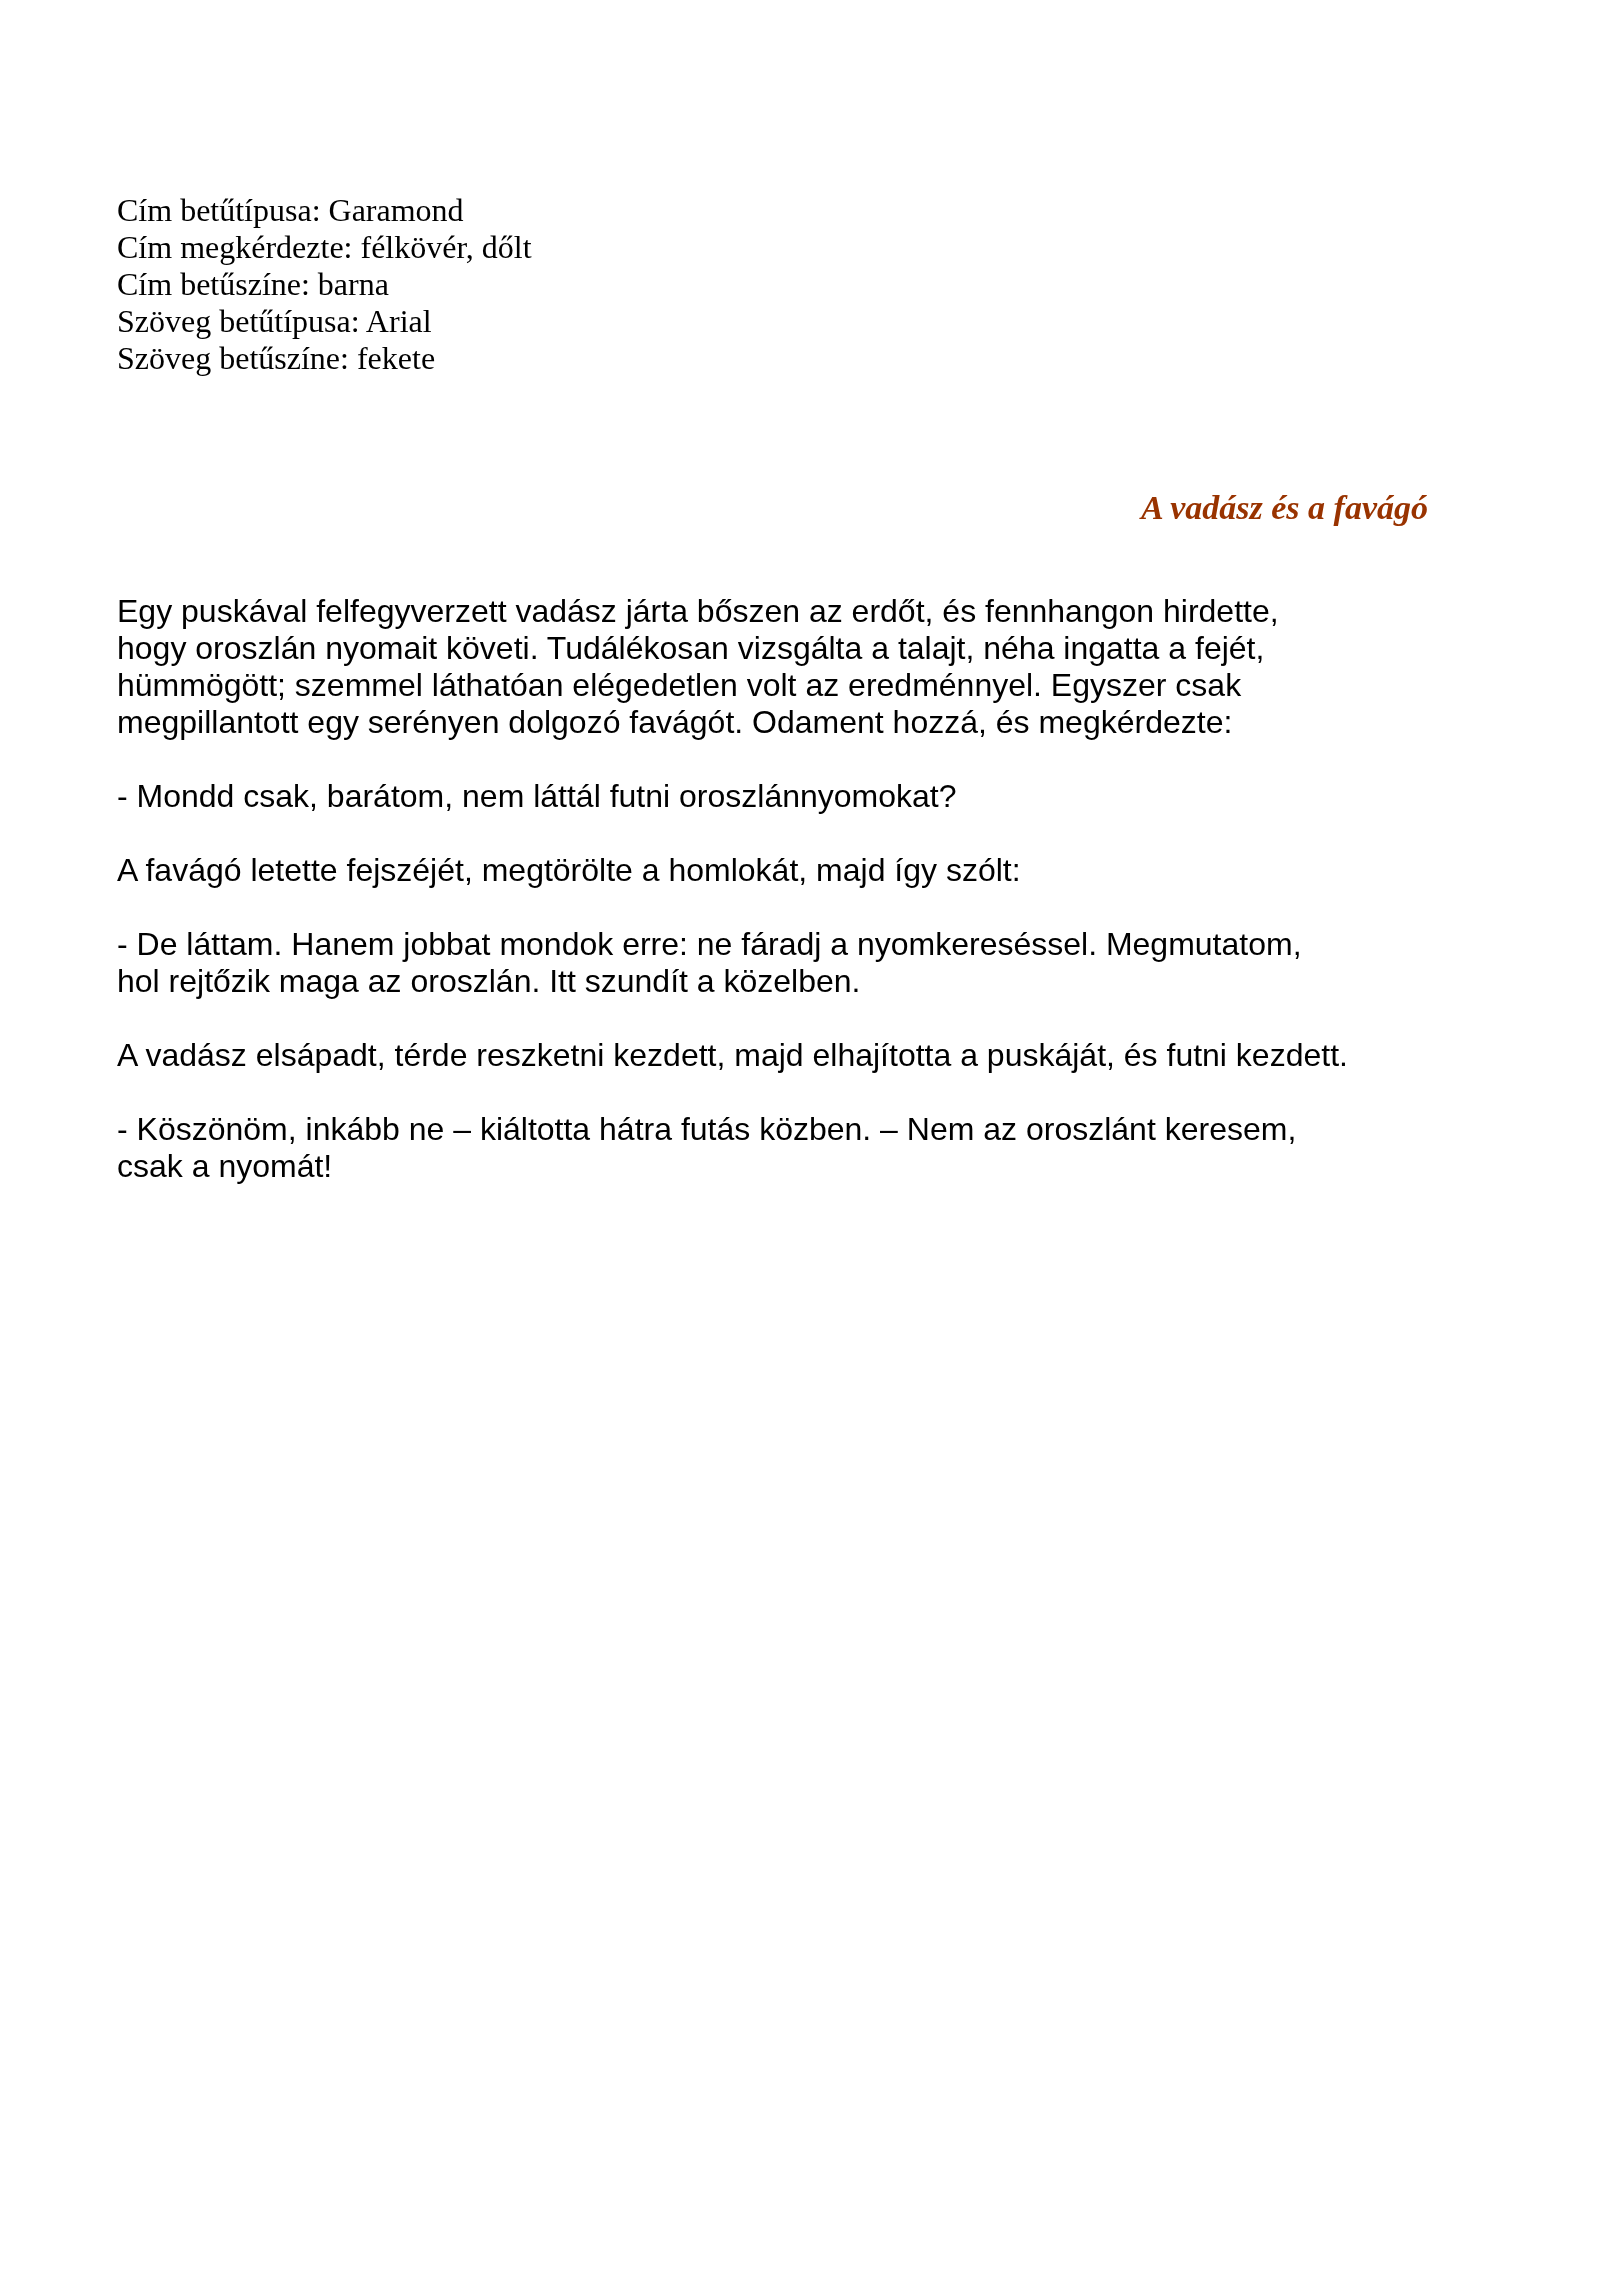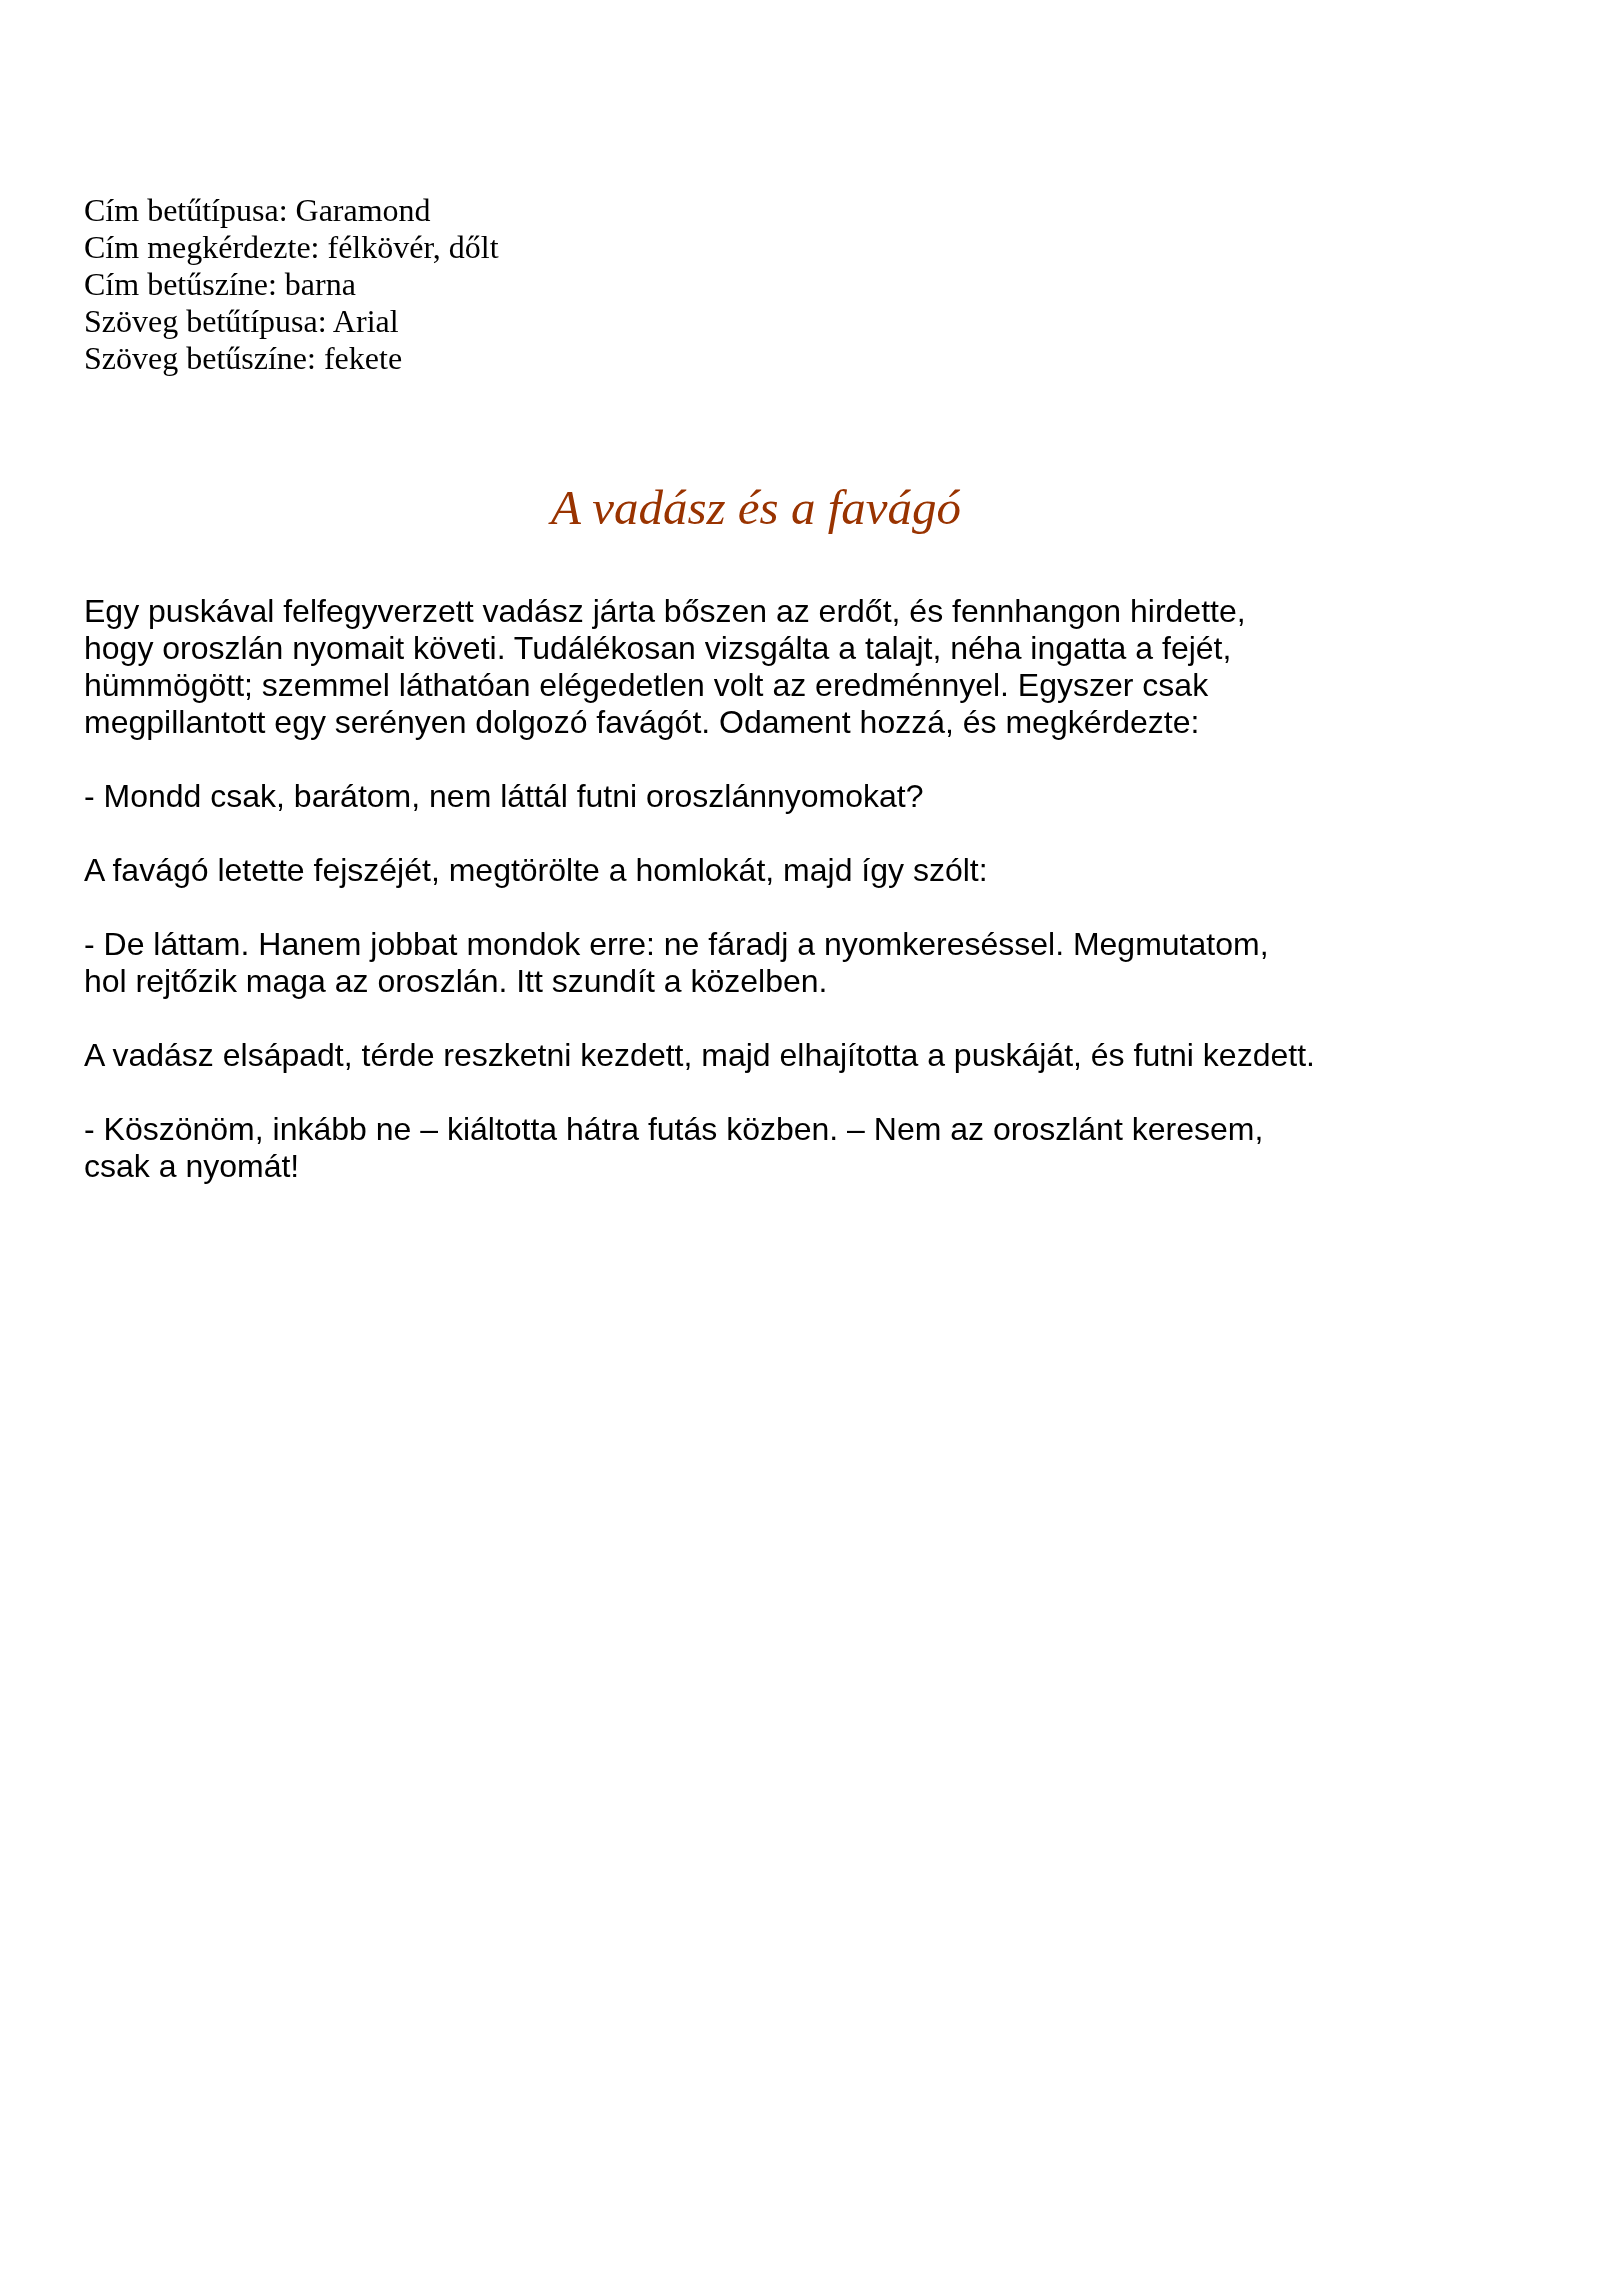--- a/index.html
+++ b/index.html
@@ -14,7 +14,7 @@
     height: 2183px;
     box-sizing: border-box;
     background: #ffffff;
-    padding: 192px 193px 0 84px;
+    padding: 192px 193px 0 117px;
     overflow: hidden;
     color: #000000;
   }

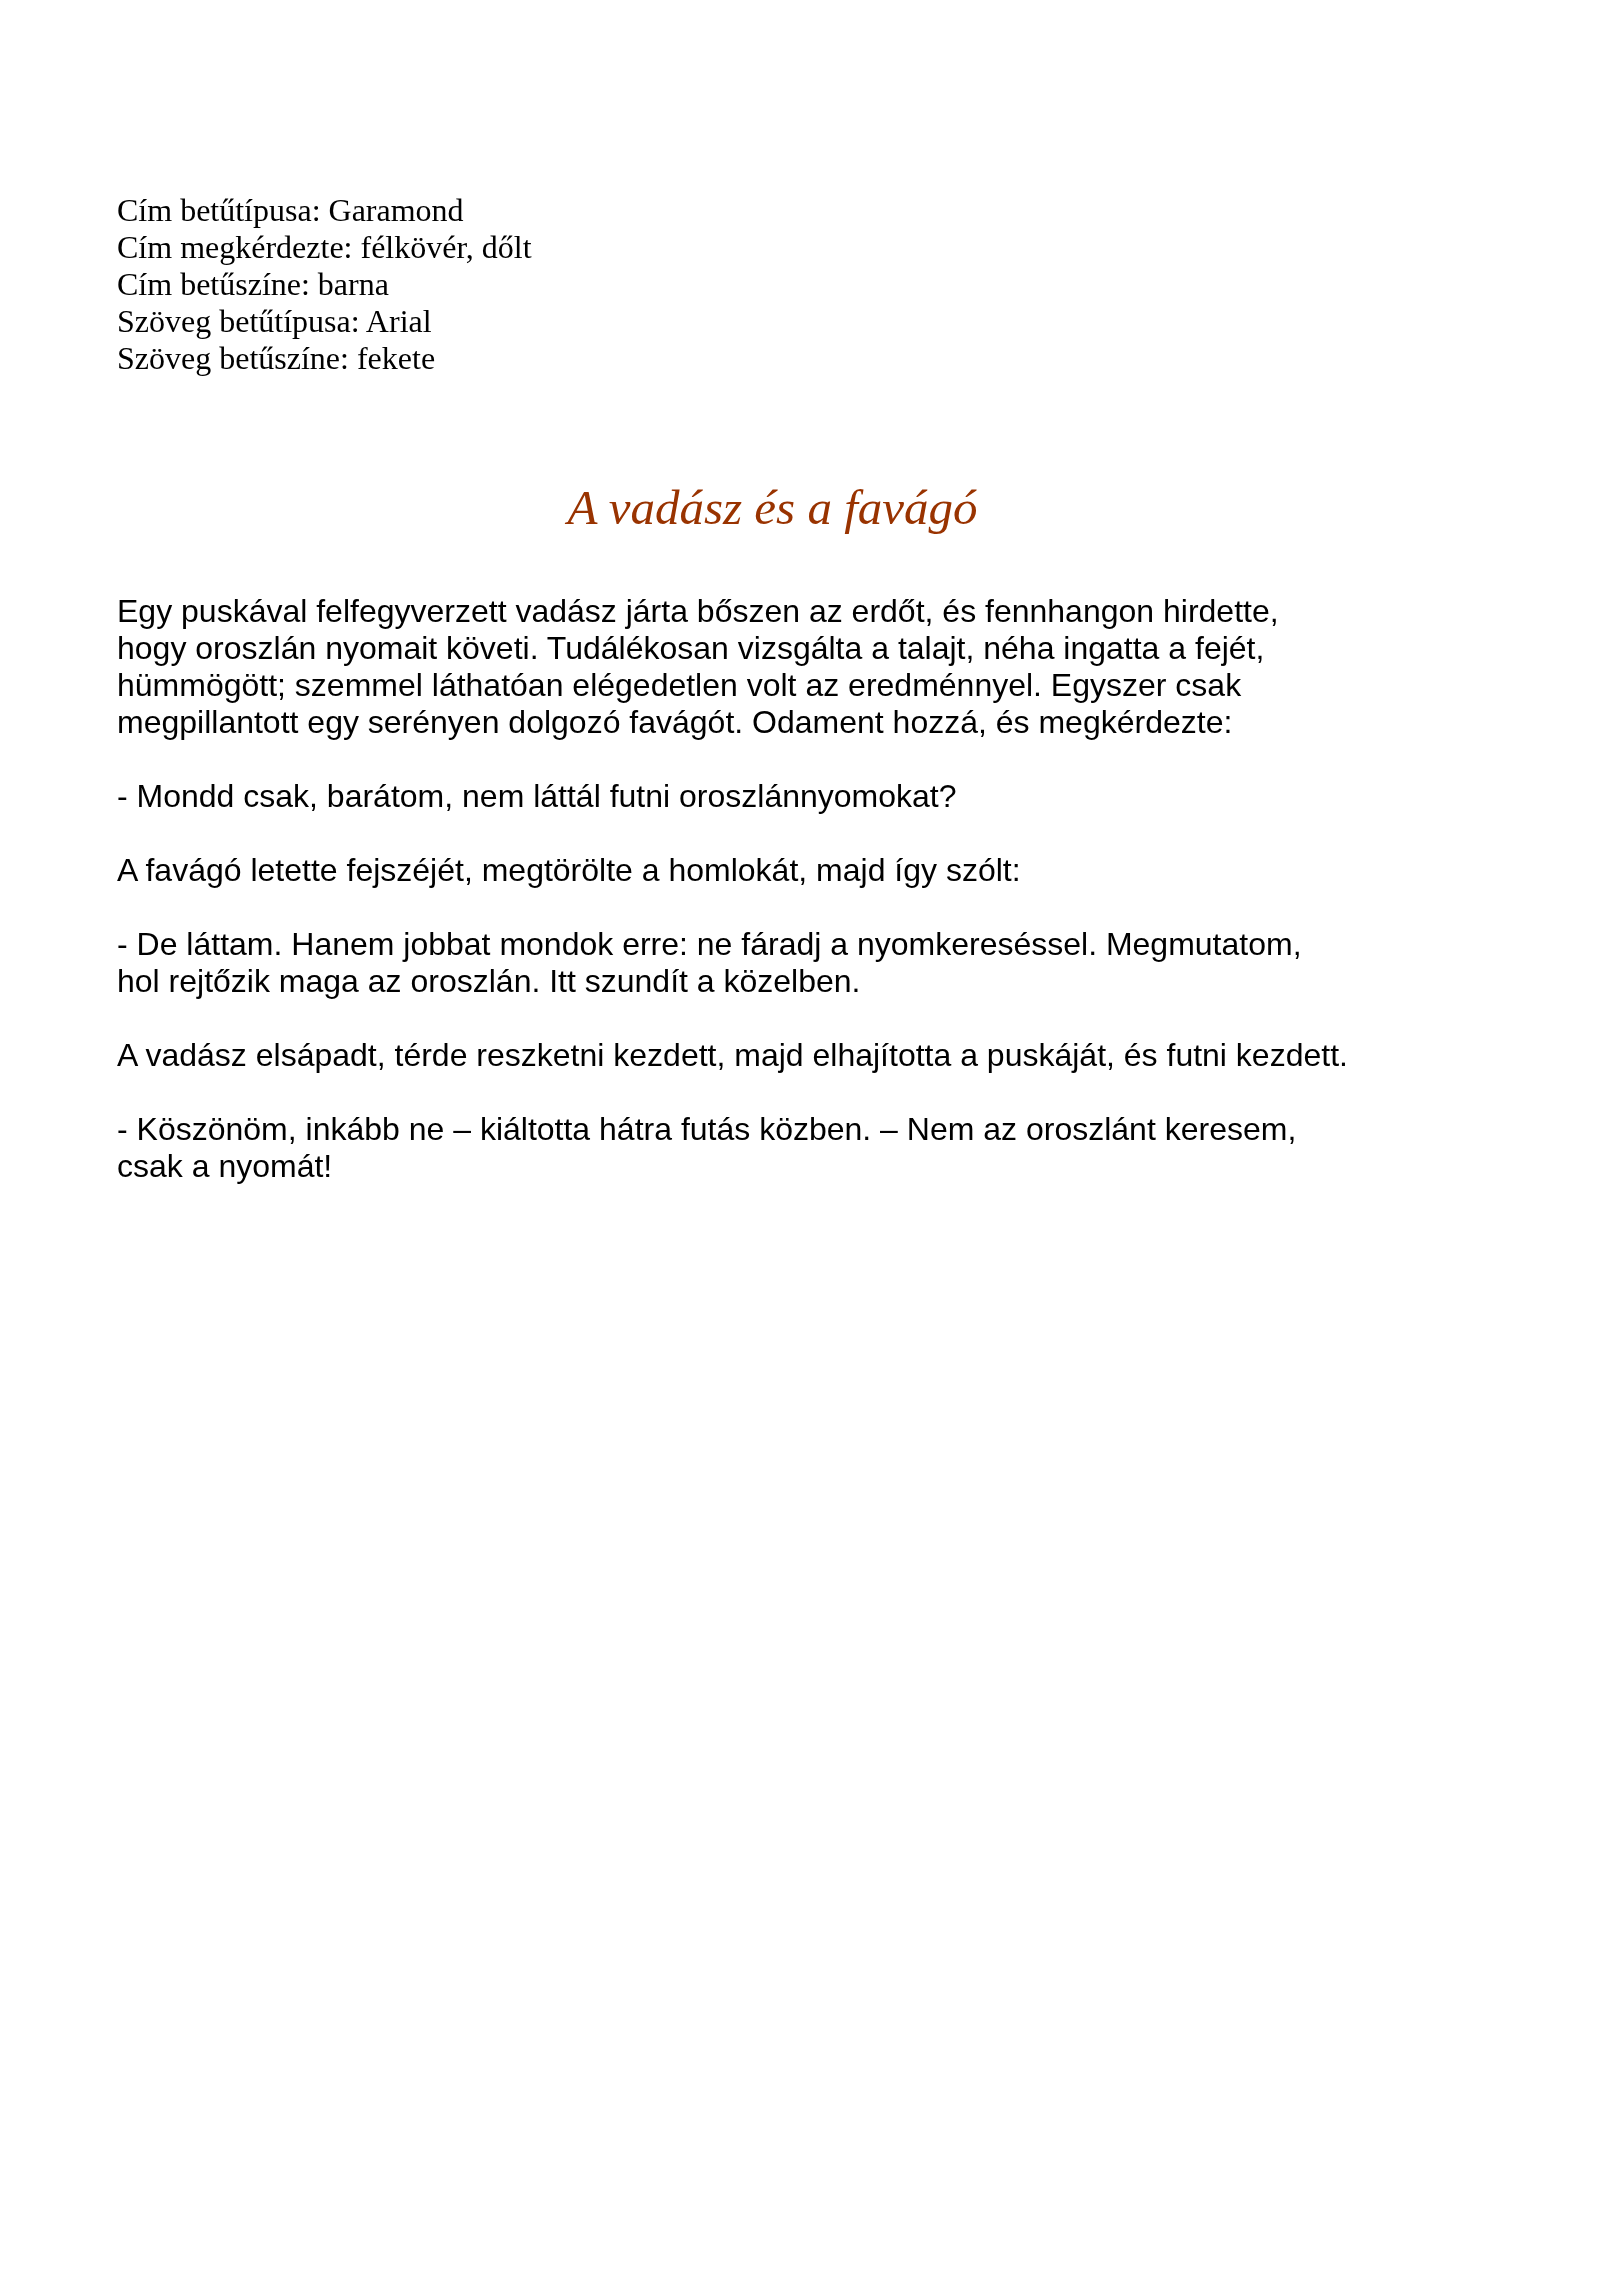--- a/index.html
+++ b/index.html
@@ -31,11 +31,11 @@
   
   .doc-title {
     margin: 102px 0 57px 0;
-    text-align: center;
+    text-align: right;
     font-family: "Liberation Serif", "DejaVu Serif", serif;
-    font-weight: normal;
+    font-weight: bold;
     font-style: italic;
-    font-size: 49px;
+    font-size: 34px;
     line-height: 57px;
   }
   

